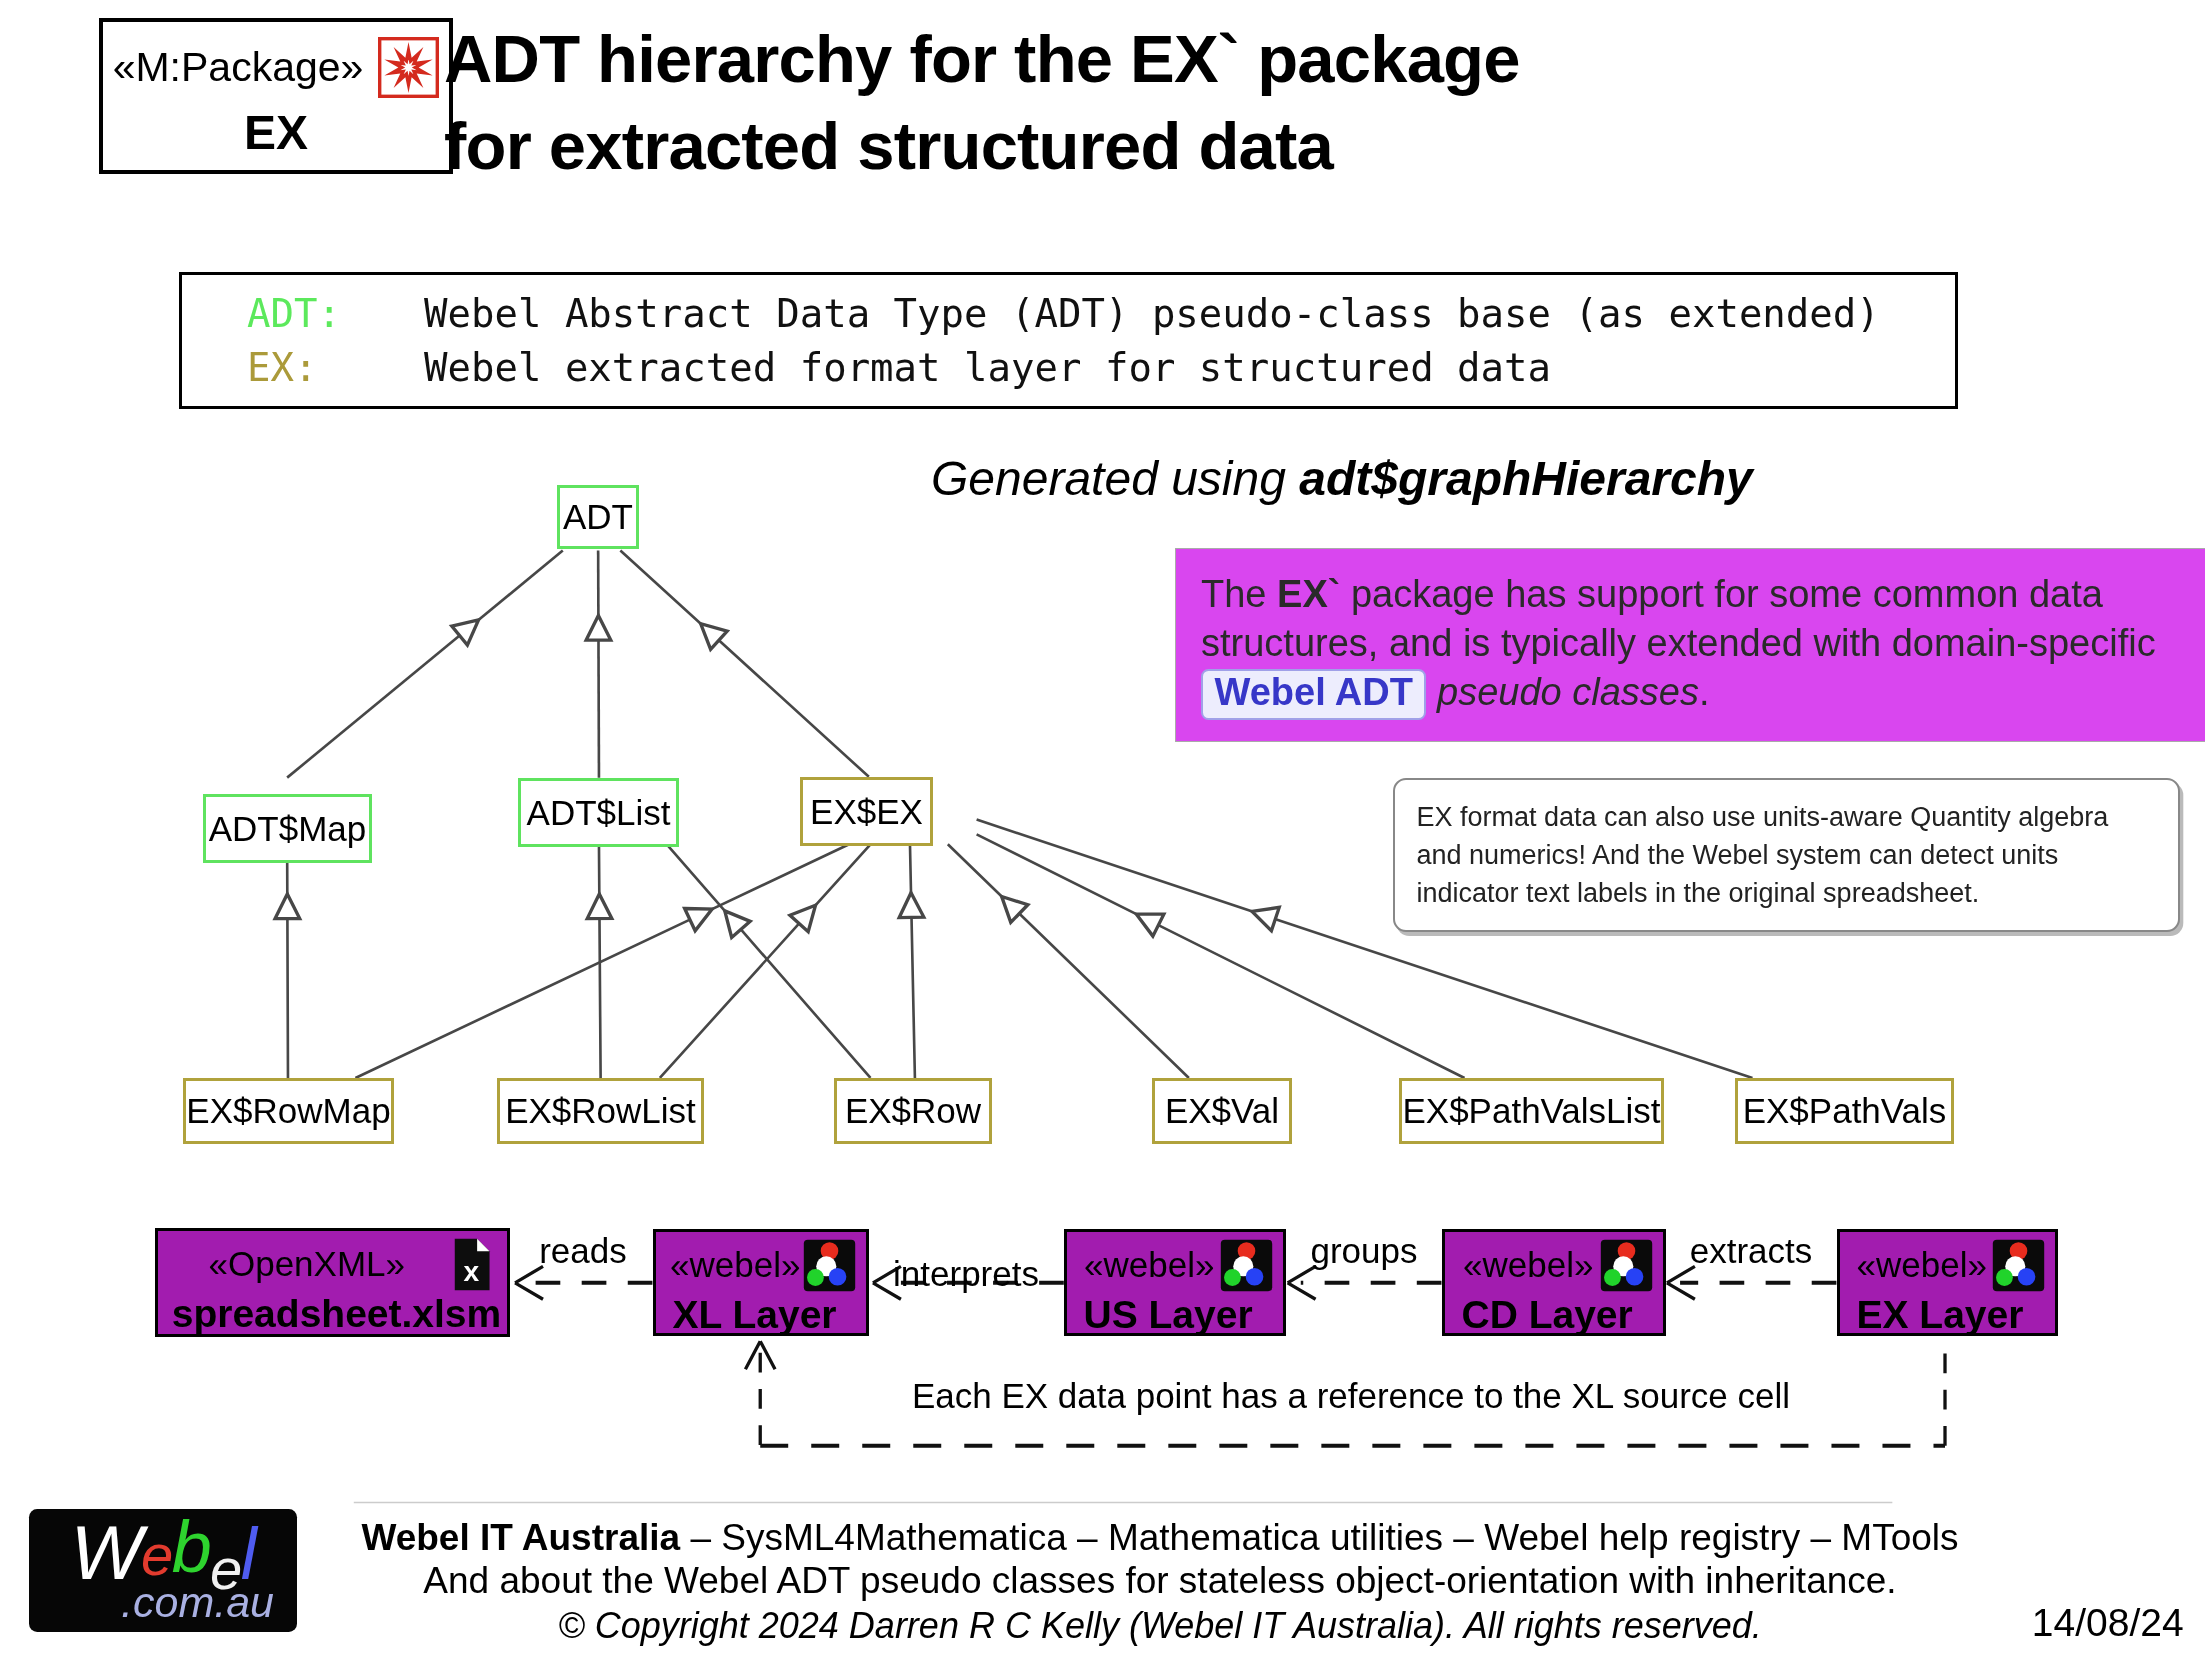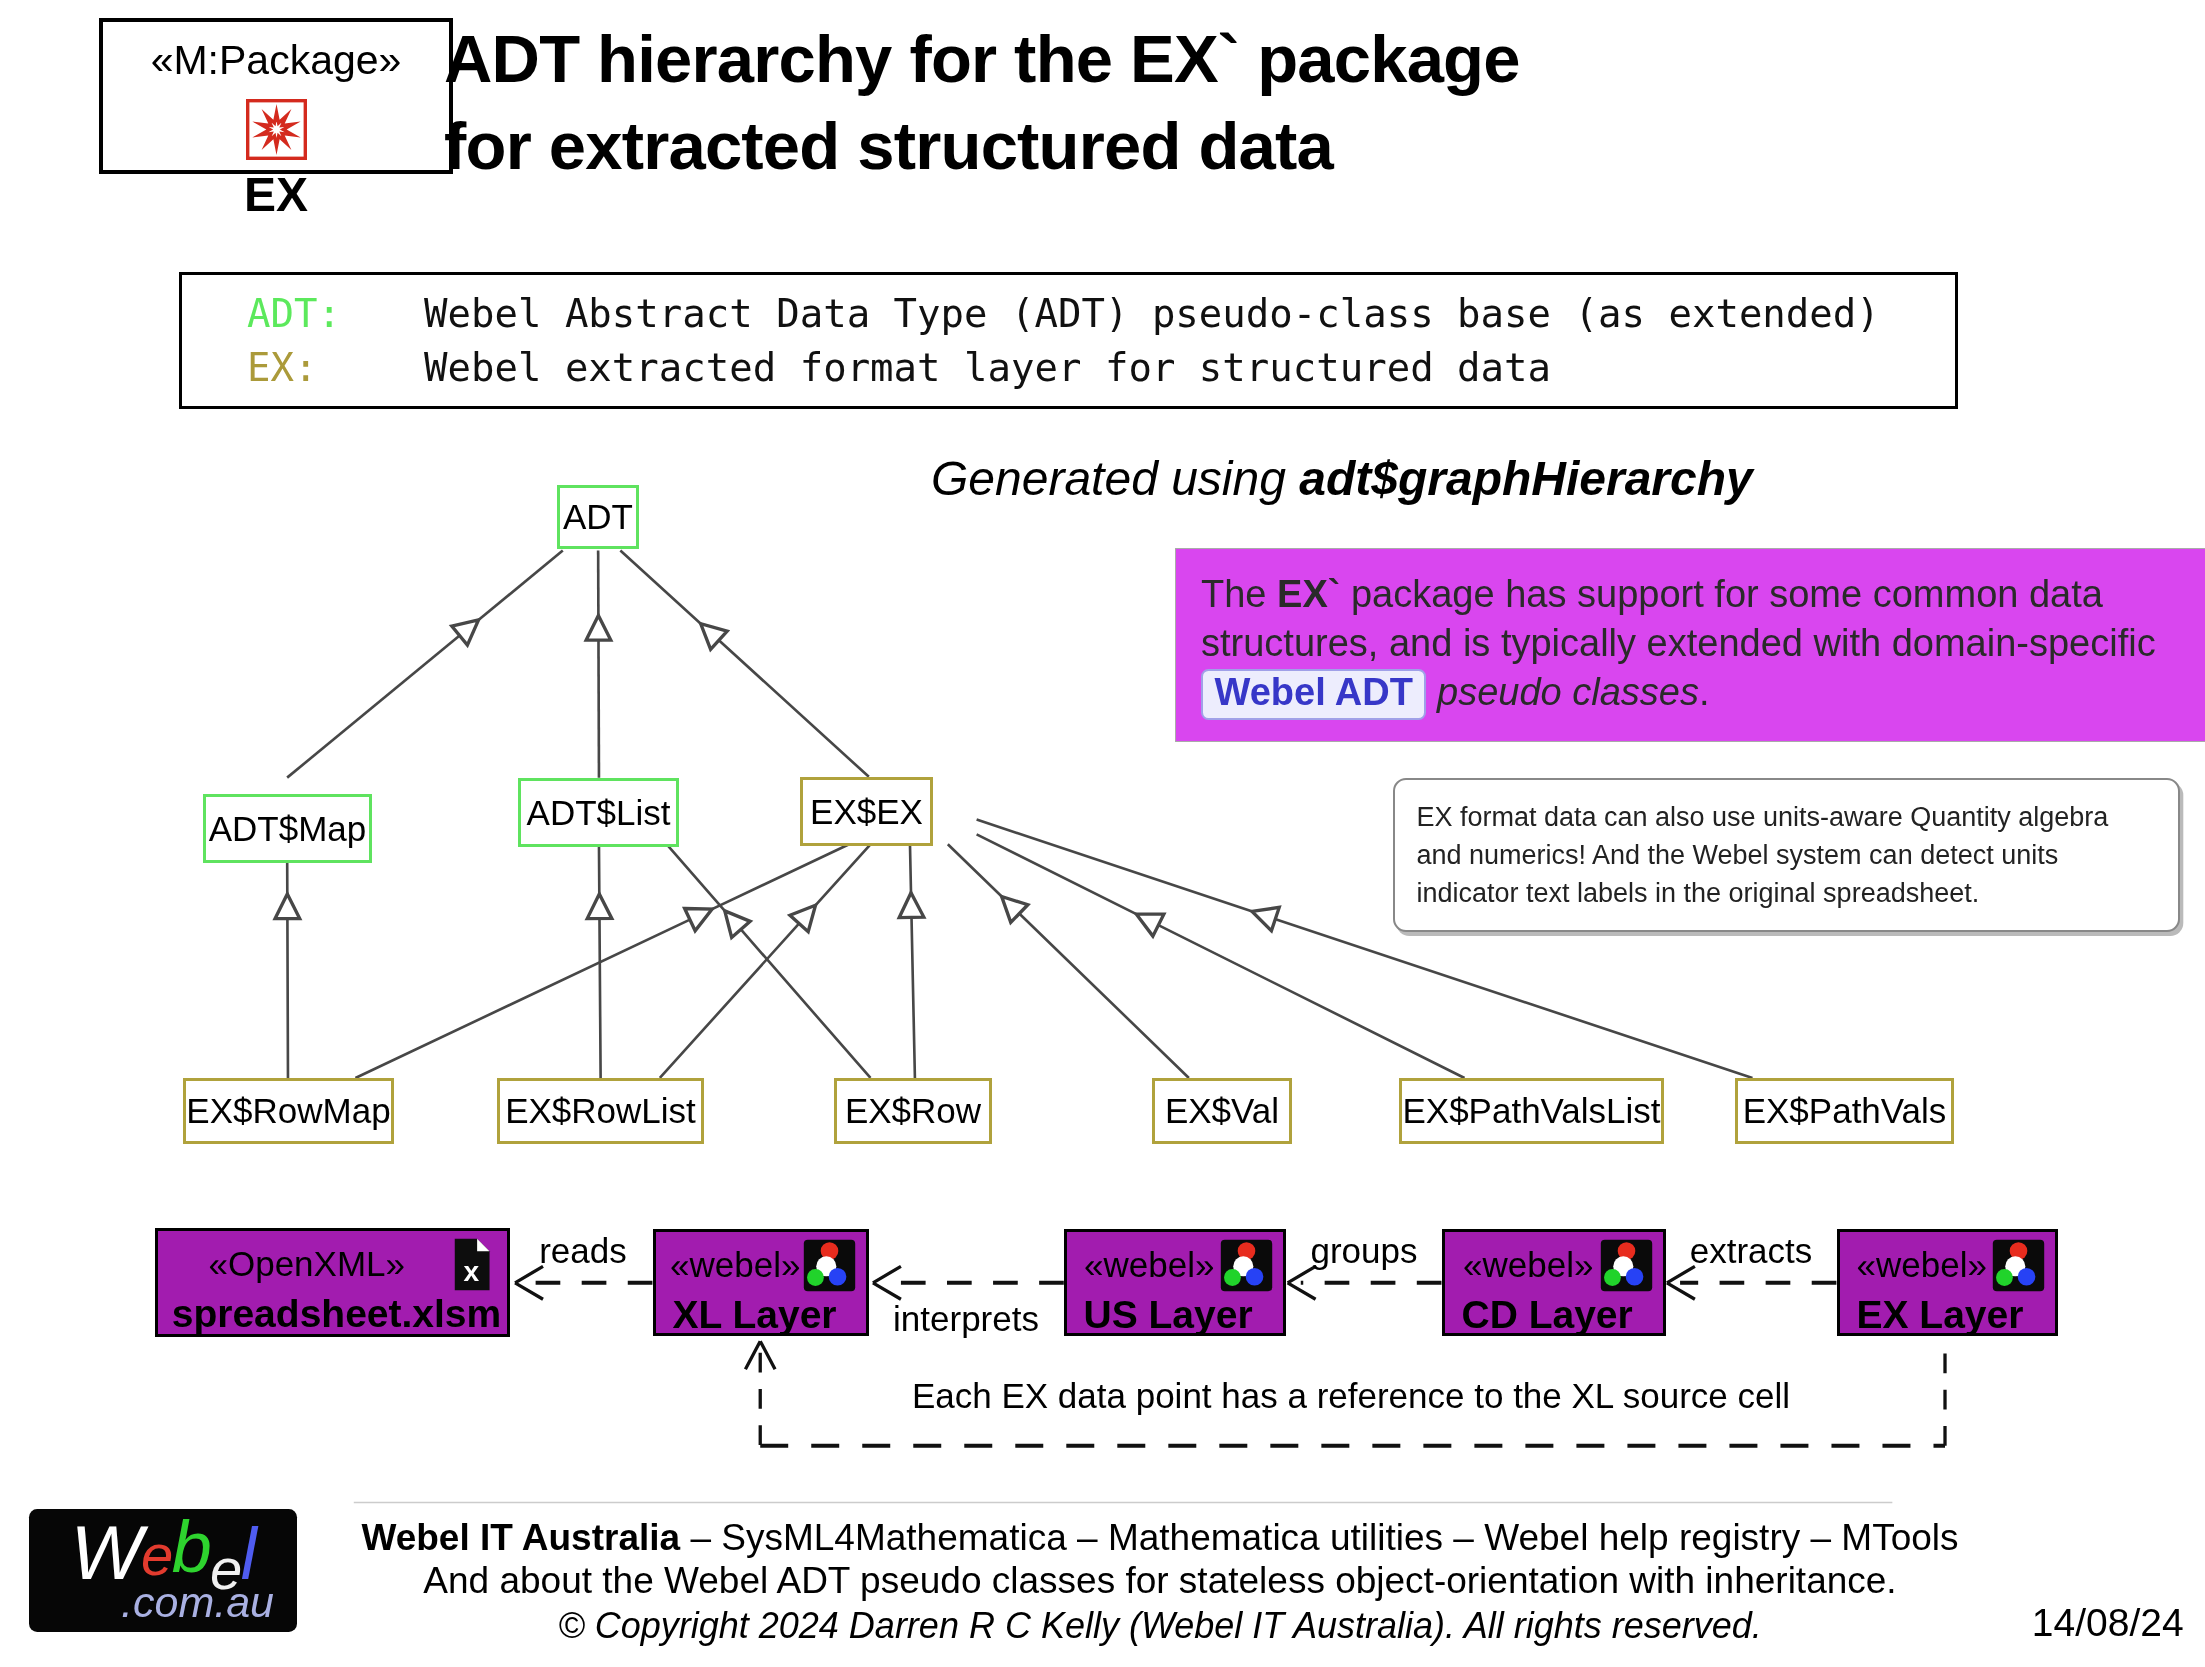--- a/index.html
+++ b/index.html
@@ -16,7 +16,7 @@
   
   .pkg{position:absolute;left:99px;top:18px;width:354px;height:156px;border:4.1px solid #000;
        background:#fff;z-index:2;box-sizing:border-box;}
-  .pkg-row1{display:flex;align-items:center;justify-content:center;gap:15px;margin-top:15px;flex-direction:column;}
+  .pkg-row1{display:flex;align-items:center;justify-content:center;gap:15px;margin-top:15px;}
   .pkg-stereo{font-size:41px;}
   .pkg-icon{width:61px;height:61px;display:inline-block;}
   .pkg-name{text-align:center;font-size:48px;font-weight:bold;margin-top:6.6px;}

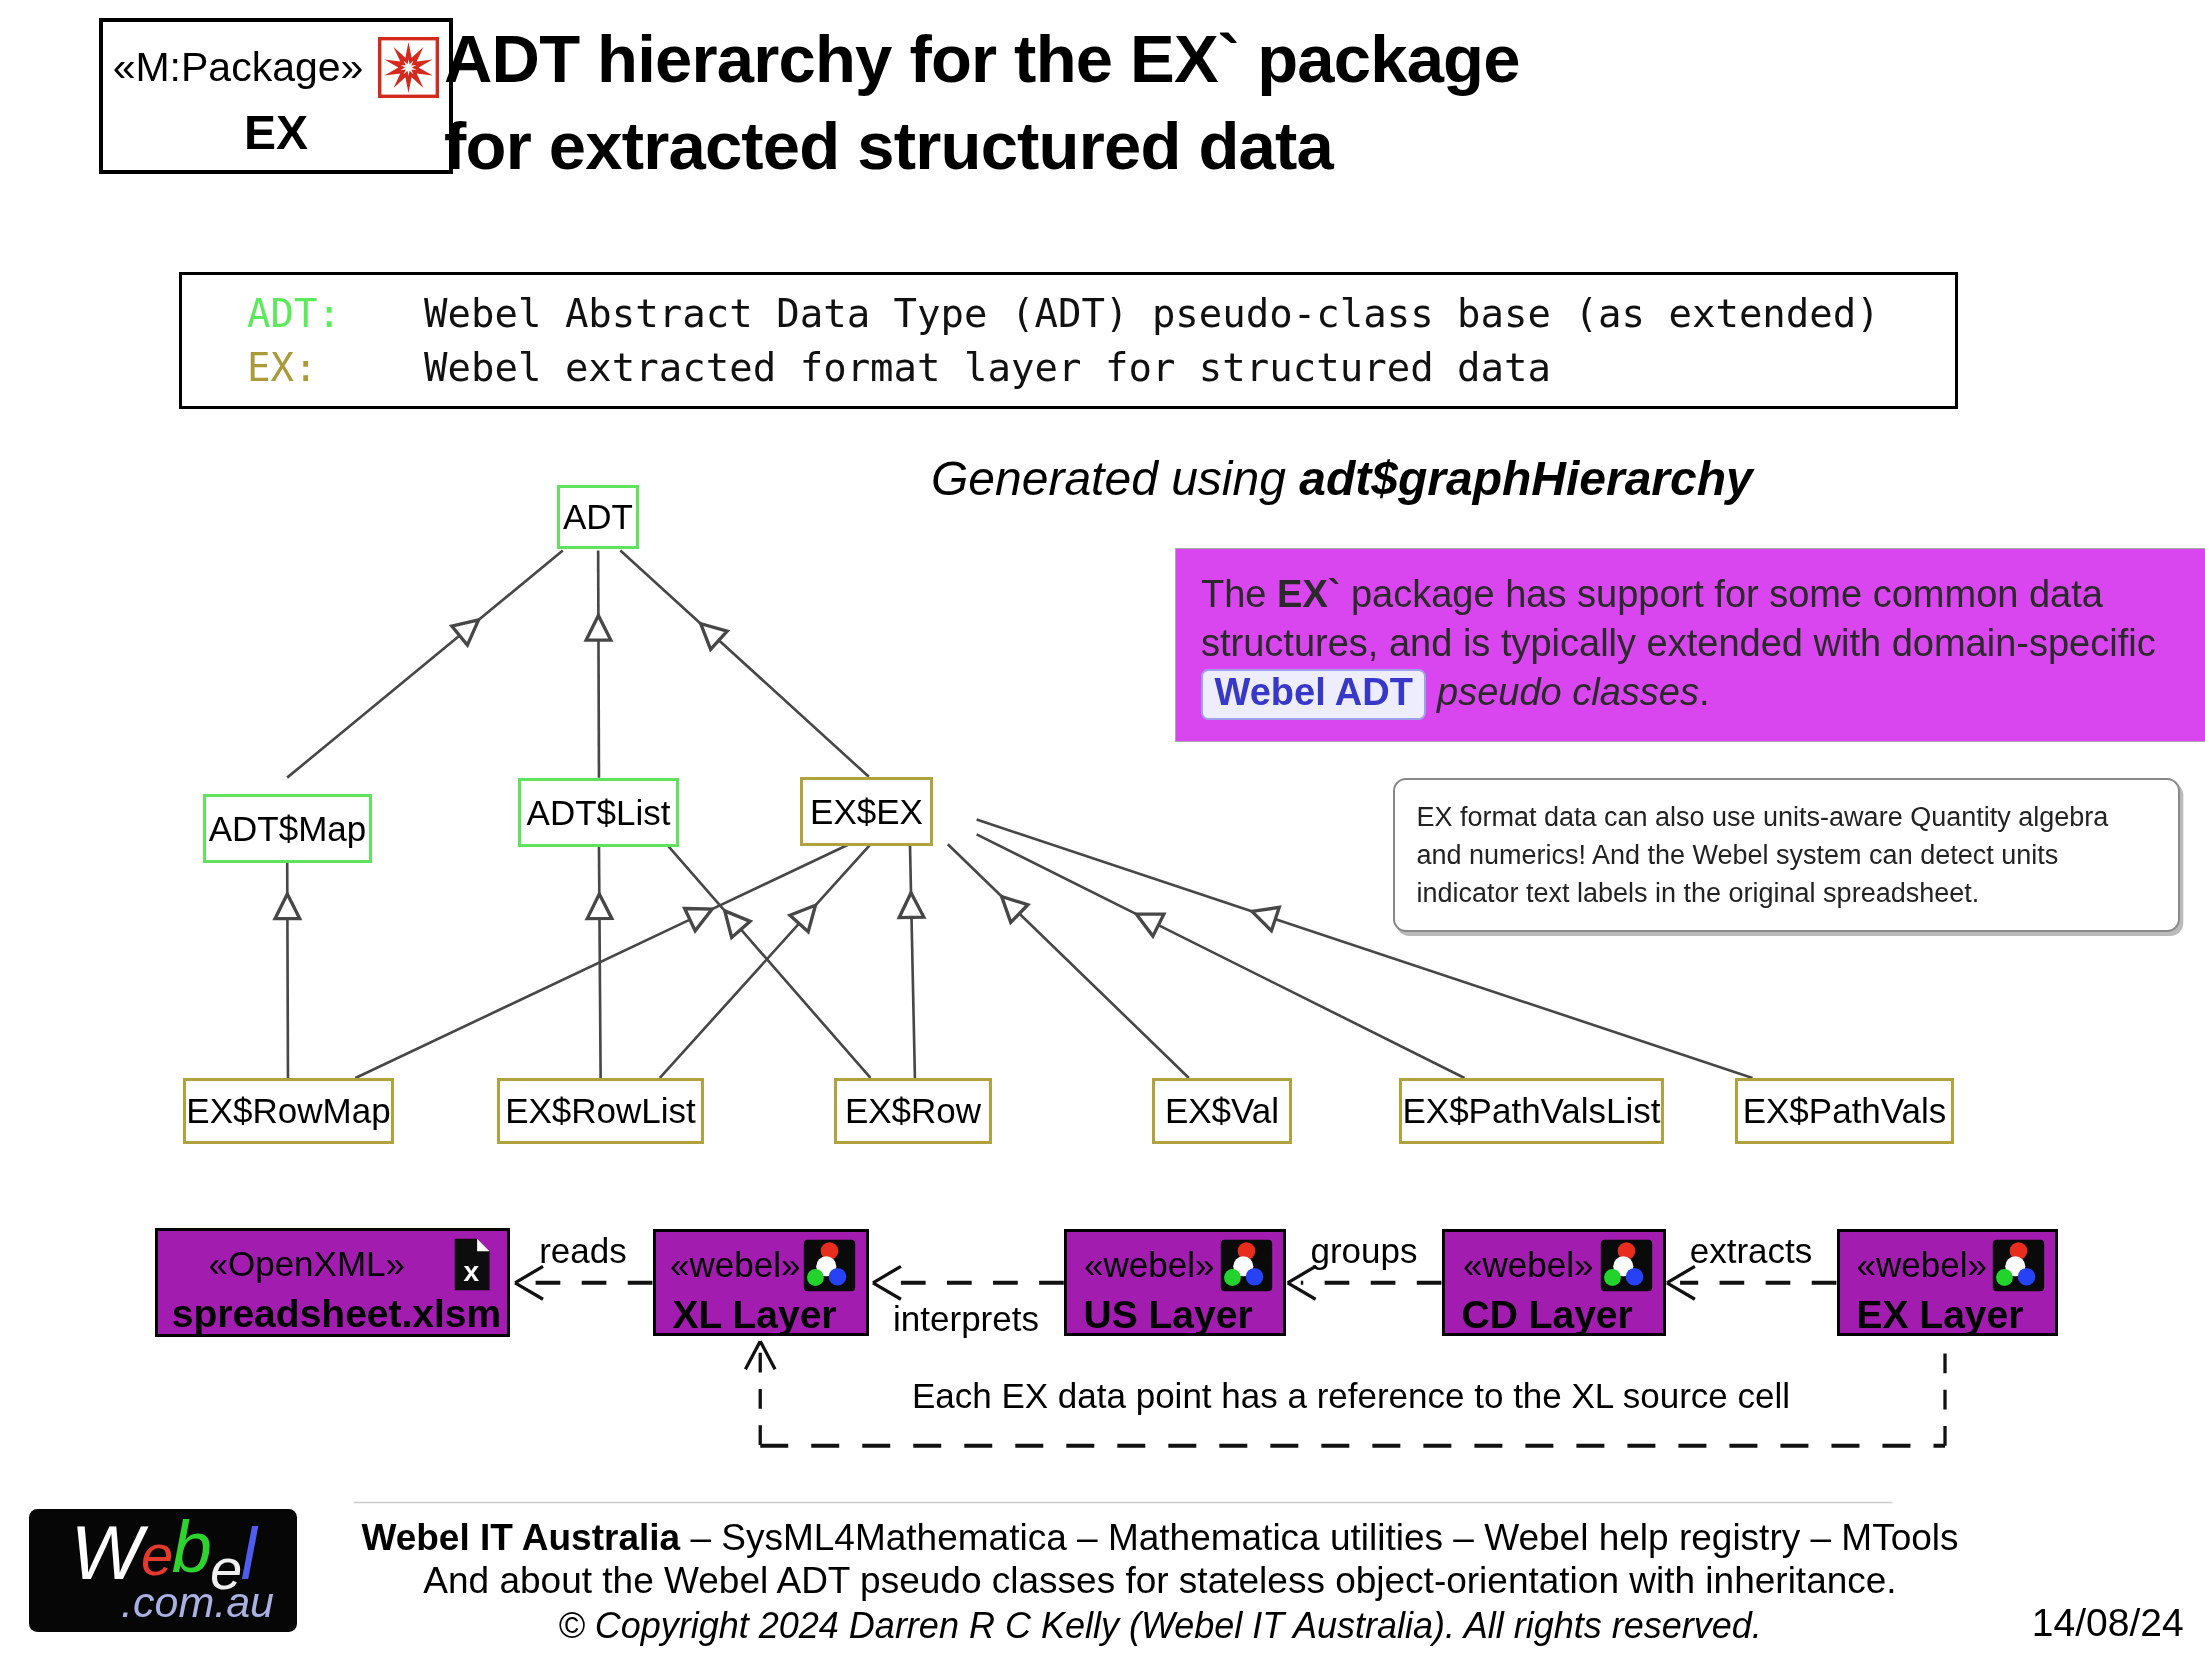--- a/index.html
+++ b/index.html
@@ -275,7 +275,7 @@
   </div>
 
   <div class="arrow-label" style="left:583px;top:1231px">reads</div>
-  <div class="arrow-label" style="left:966px;top:1299px">interprets</div>
+  <div class="arrow-label" style="left:966px;top:1254px">interprets</div>
   <div class="arrow-label" style="left:1364px;top:1231px">groups</div>
   <div class="arrow-label" style="left:1751px;top:1231px">extracts</div>
 

